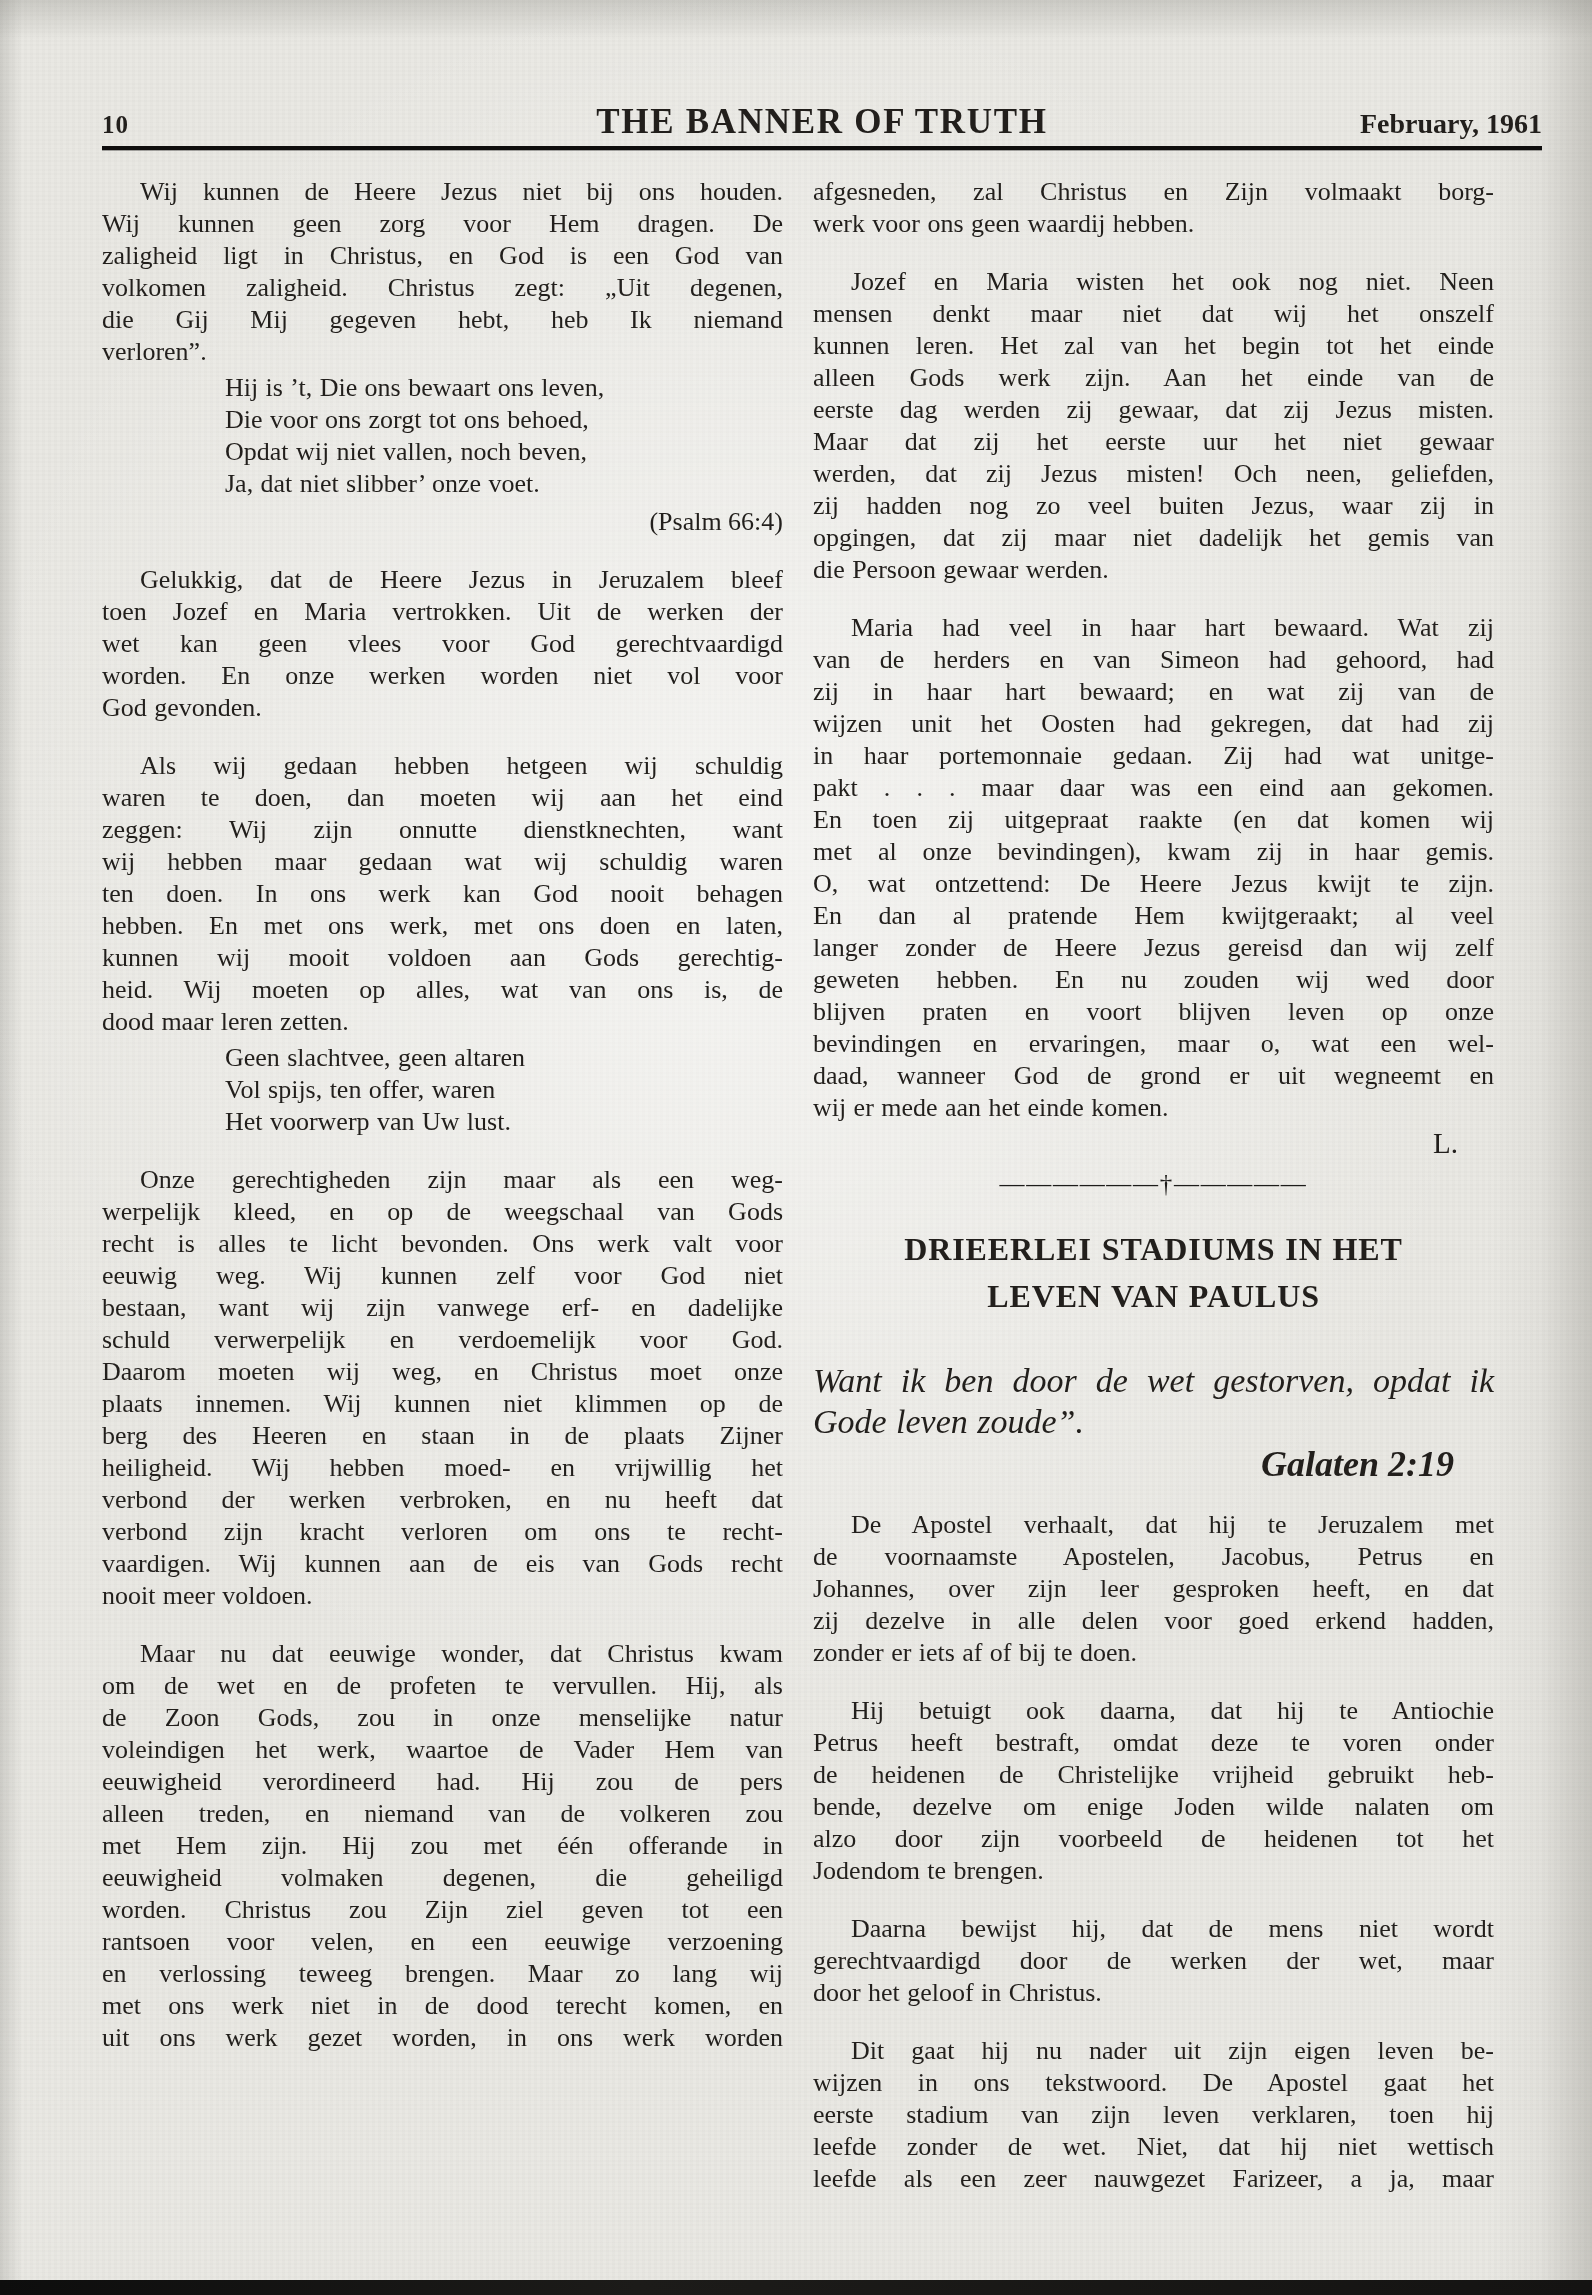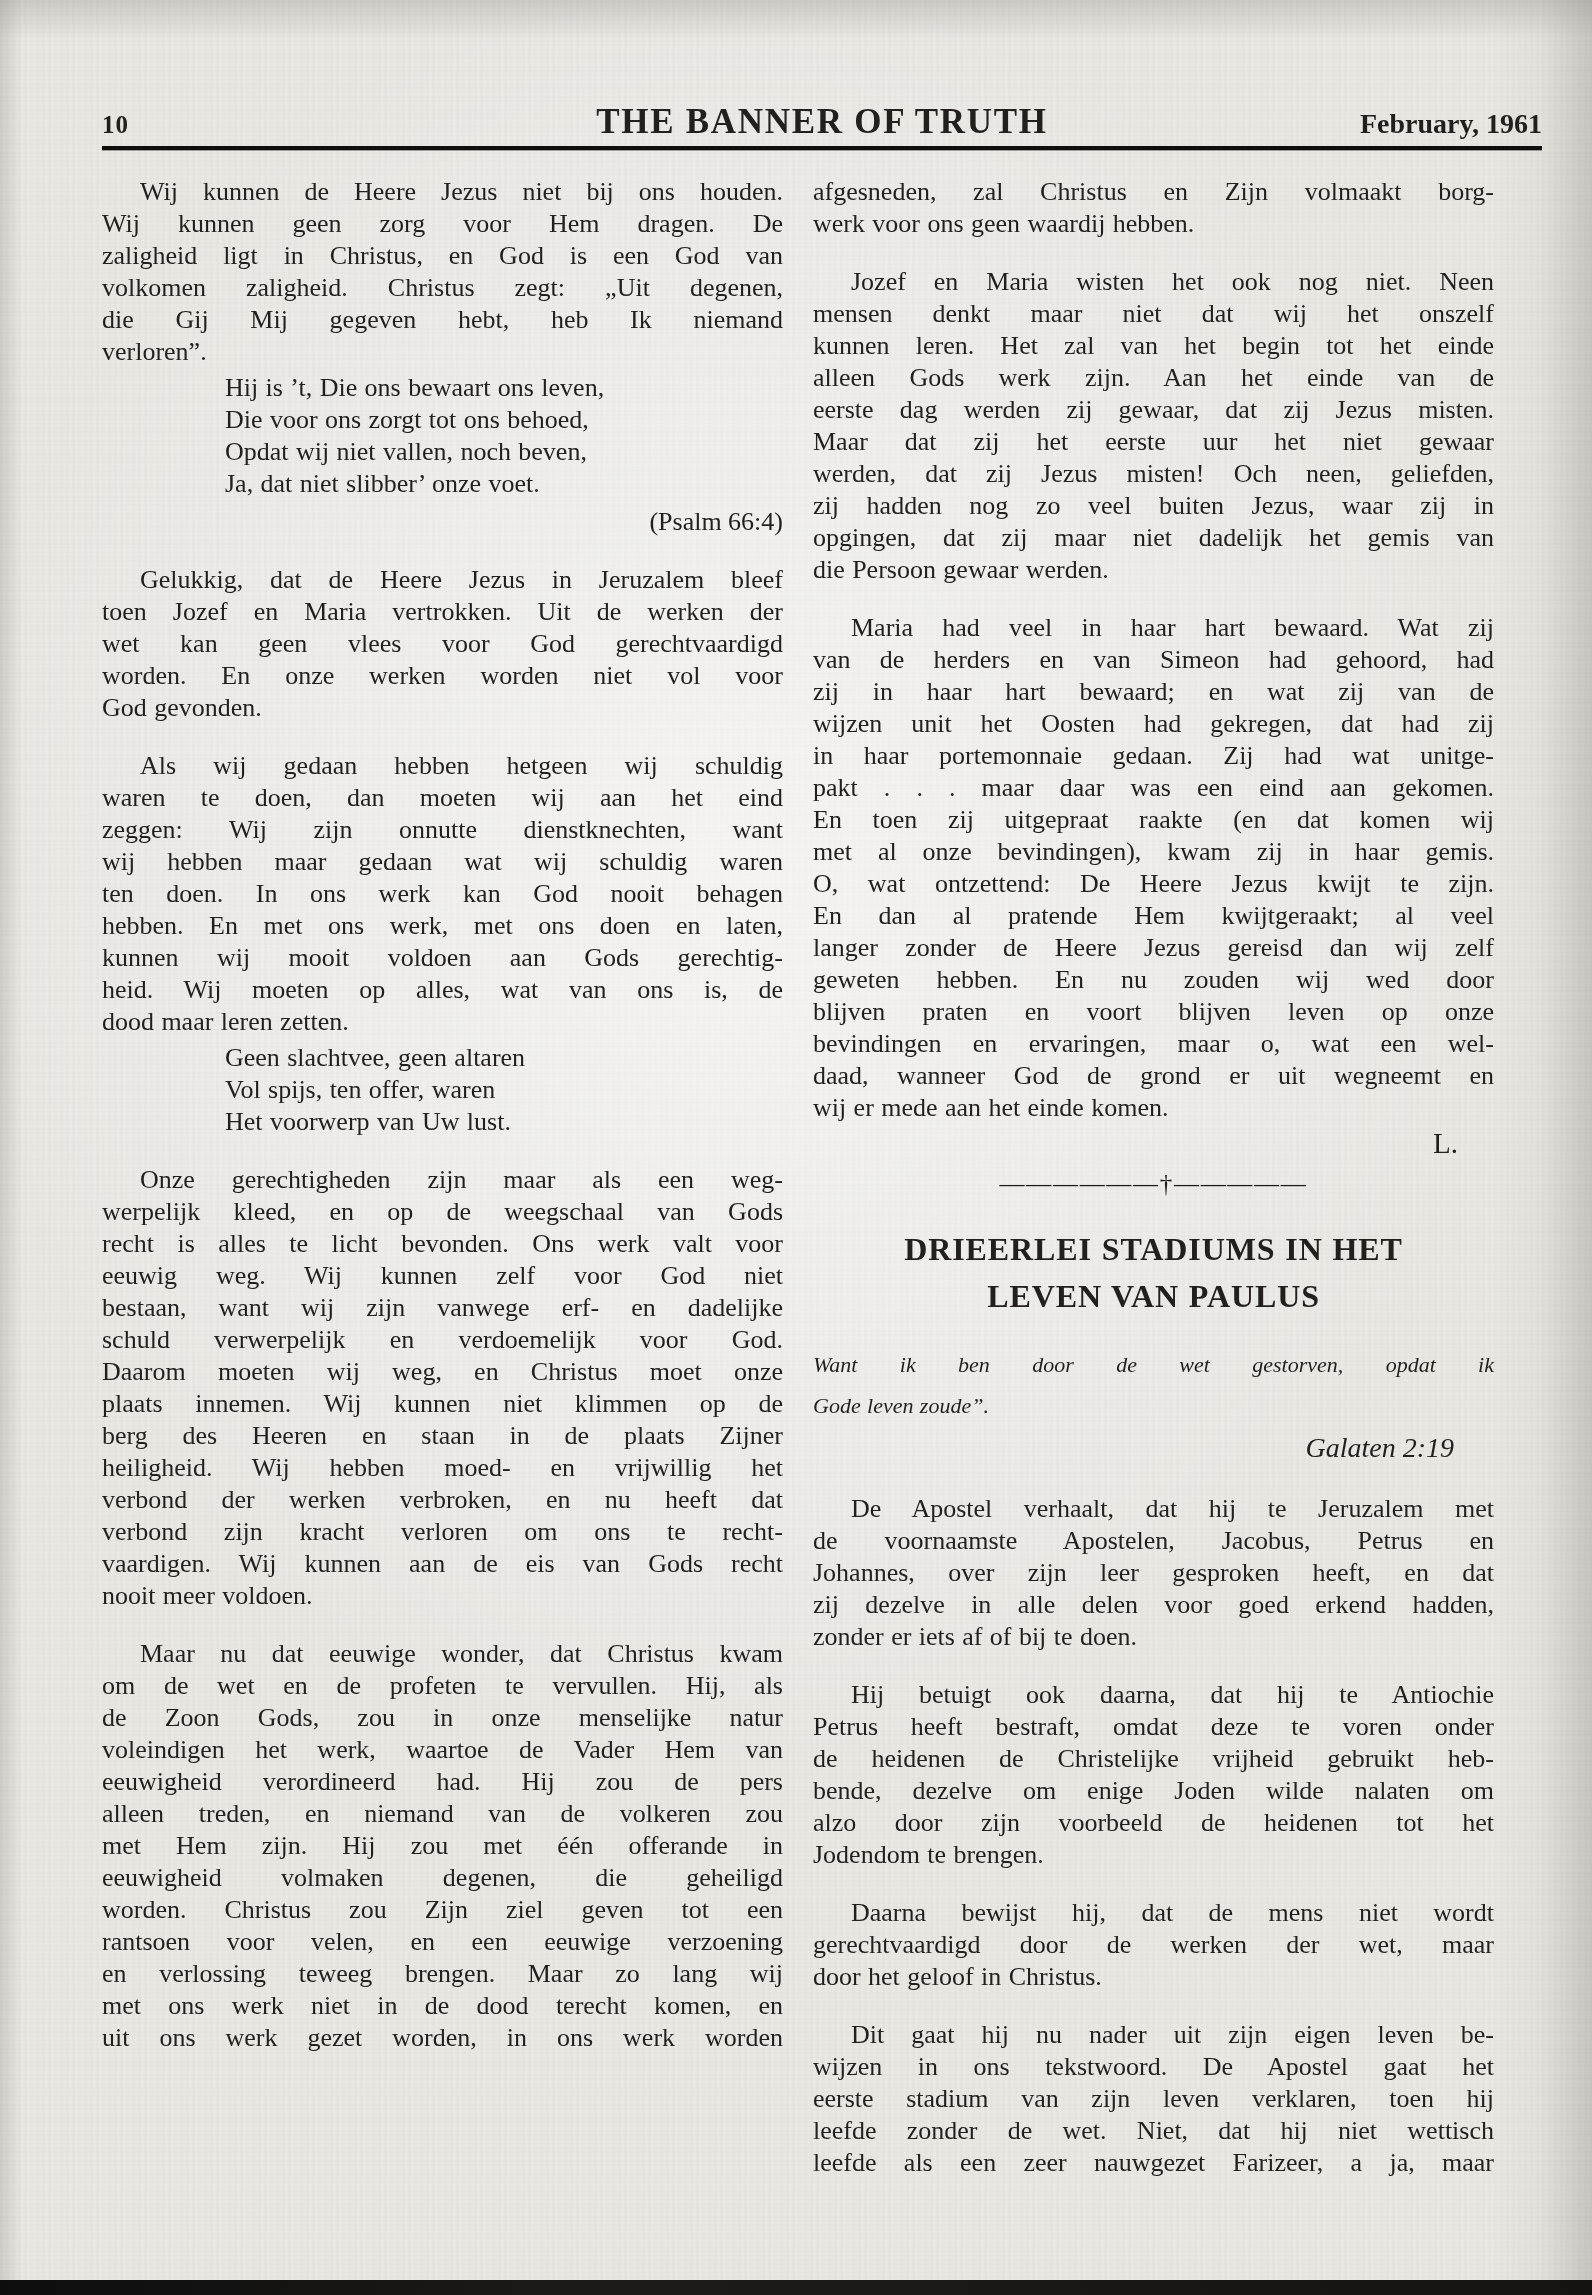--- a/index.html
+++ b/index.html
@@ -57,7 +57,7 @@
   .divider { margin-top: 7px; text-align: center; font-size: 25px; letter-spacing: 1.7px; line-height: 31px; color: #1d1c1a; }
   .heading { margin-top: 27px; font-weight: bold; font-size: 32px; letter-spacing: 0.9px; }
   .heading .line { line-height: 47px; text-align: center; text-align-last: center; }
-  .verse { margin-top: 24px; font-style: italic; font-size: 22px; word-spacing: 5.2px; }
+  .verse { margin-top: 40px; font-style: italic; font-size: 34px; word-spacing: 5.2px; }
   .verse .line { line-height: 41px; }
   .verseref { margin-top: 3.5px; font-style: italic; font-size: 28px; text-align: right; padding-right: 40px; line-height: 38px; }
 </style>

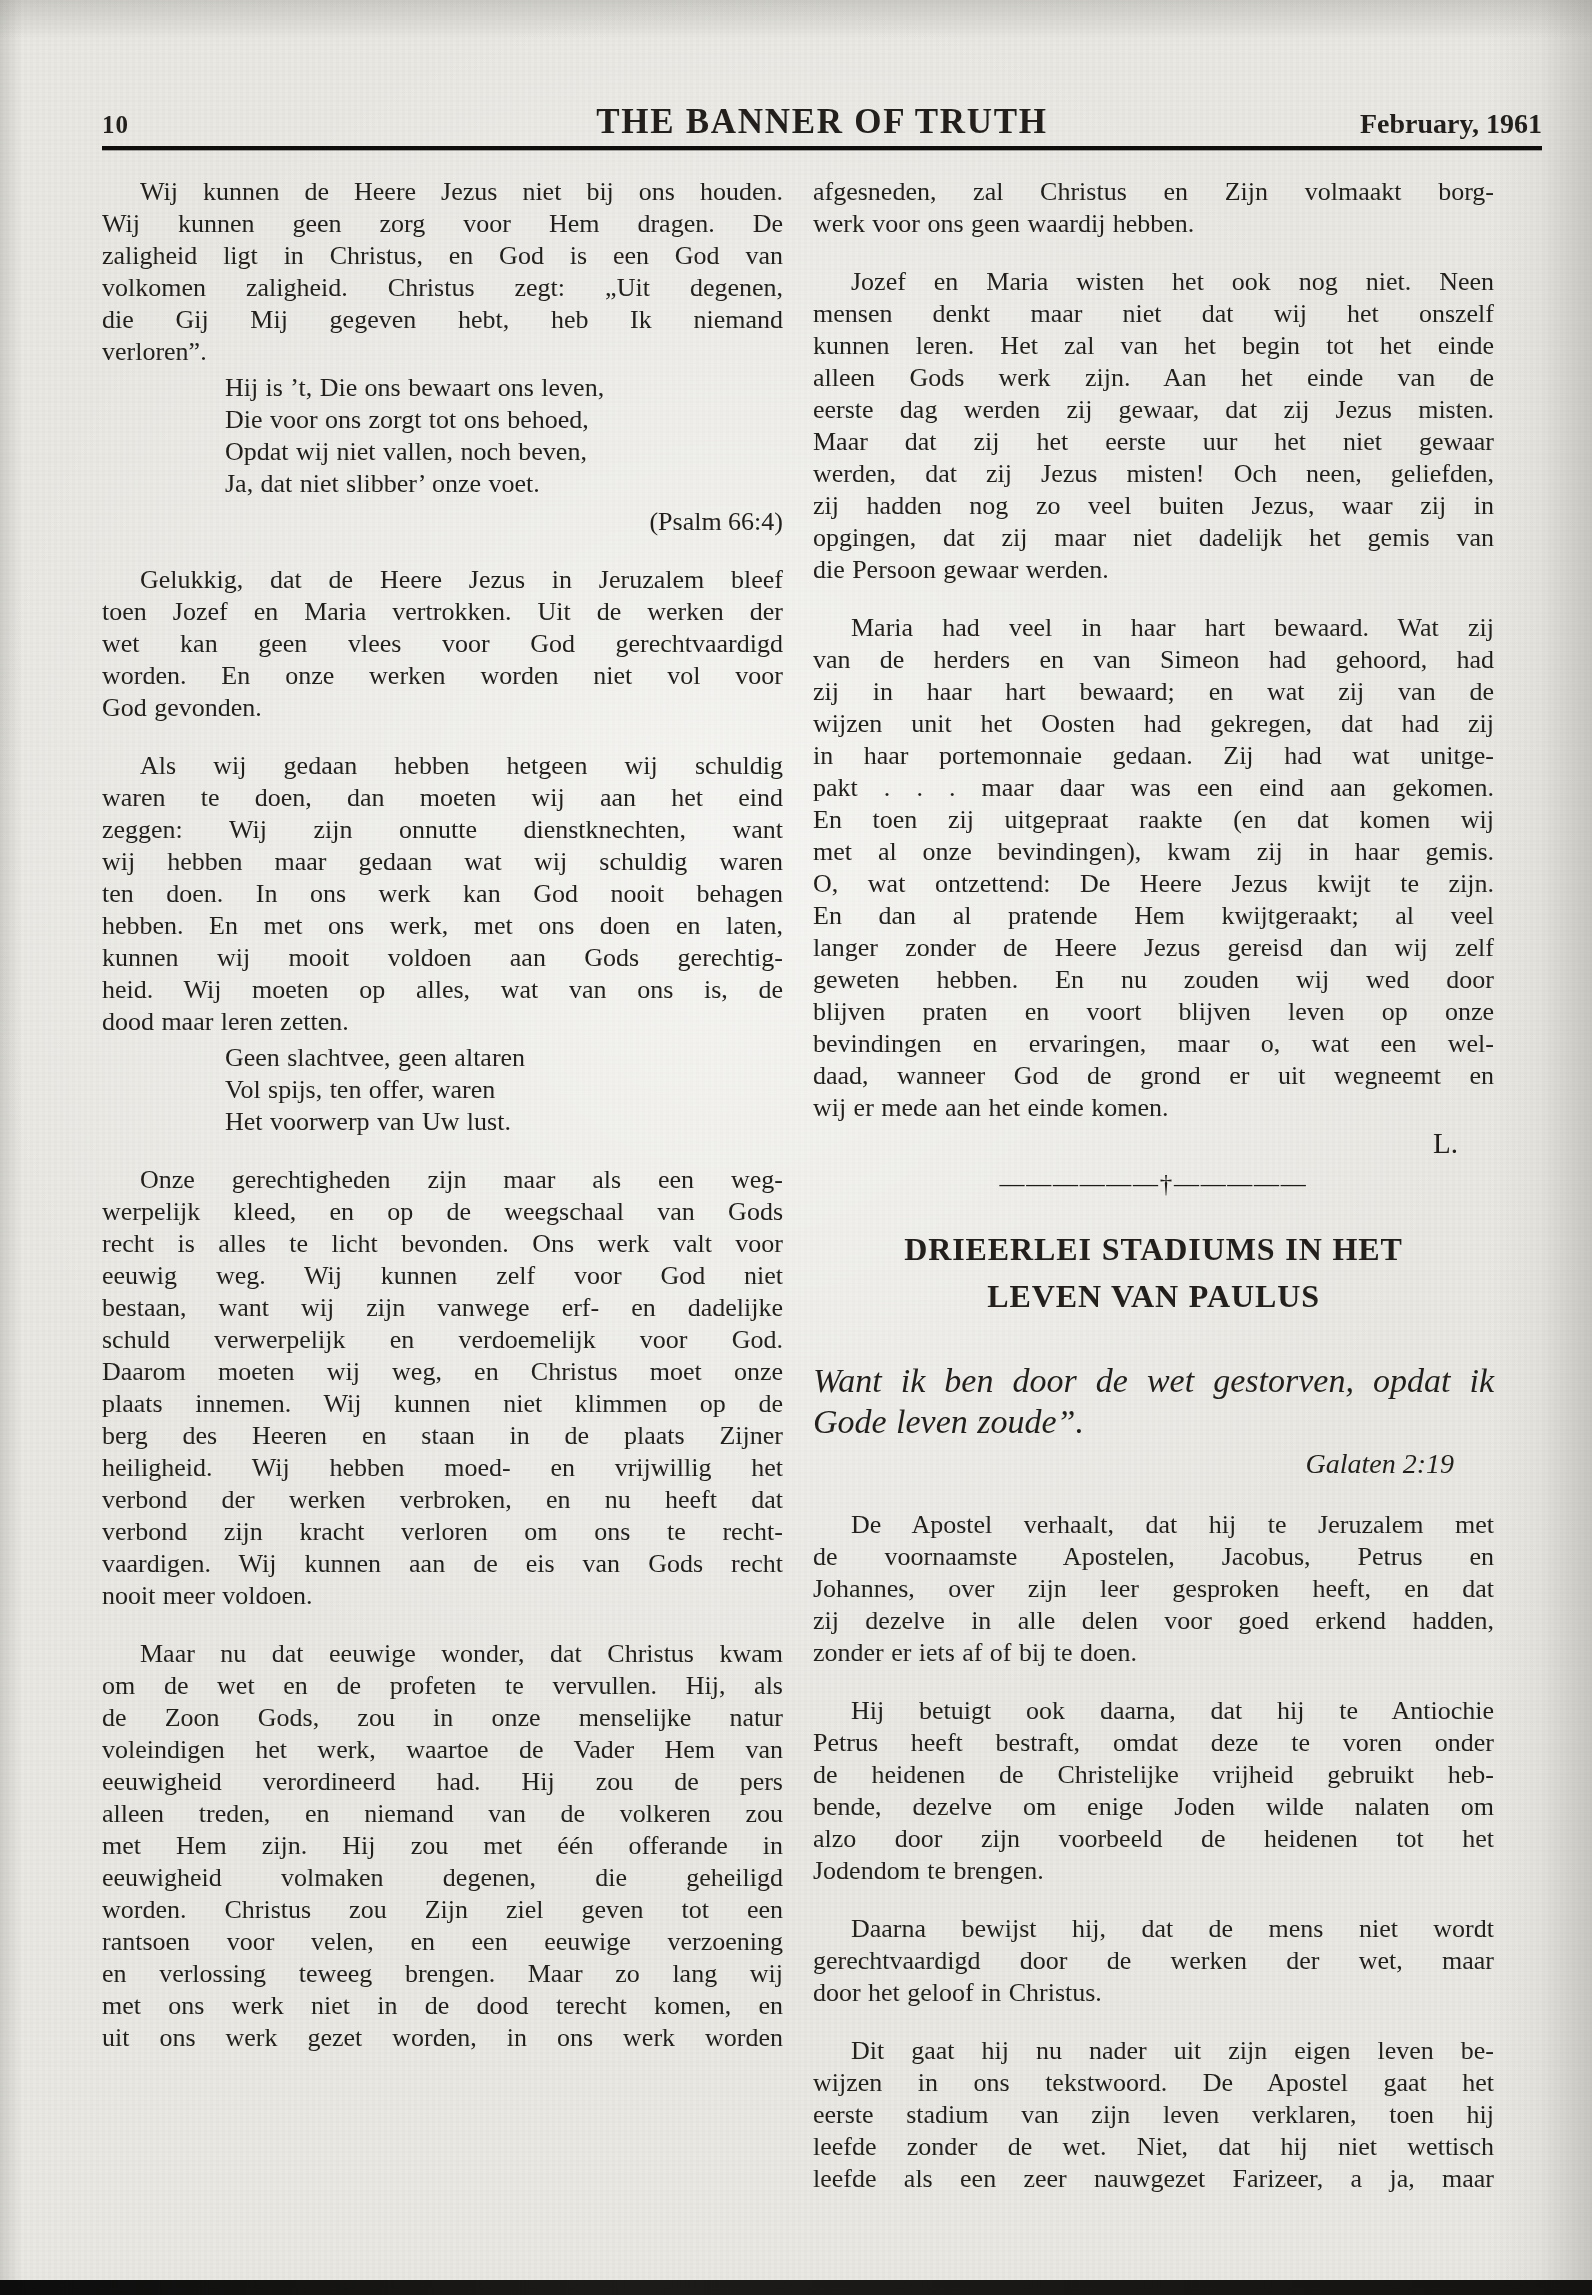--- a/index.html
+++ b/index.html
@@ -59,7 +59,7 @@
   .heading .line { line-height: 47px; text-align: center; text-align-last: center; }
   .verse { margin-top: 40px; font-style: italic; font-size: 34px; word-spacing: 5.2px; }
   .verse .line { line-height: 41px; }
-  .verseref { margin-top: 3.5px; font-style: italic; font-size: 28px; text-align: right; padding-right: 40px; line-height: 38px; }
+  .verseref { margin-top: 3.5px; font-style: italic; font-size: 36px; text-align: right; padding-right: 40px; line-height: 38px; font-weight: bold; }
 </style>
 </head>
 <body>

